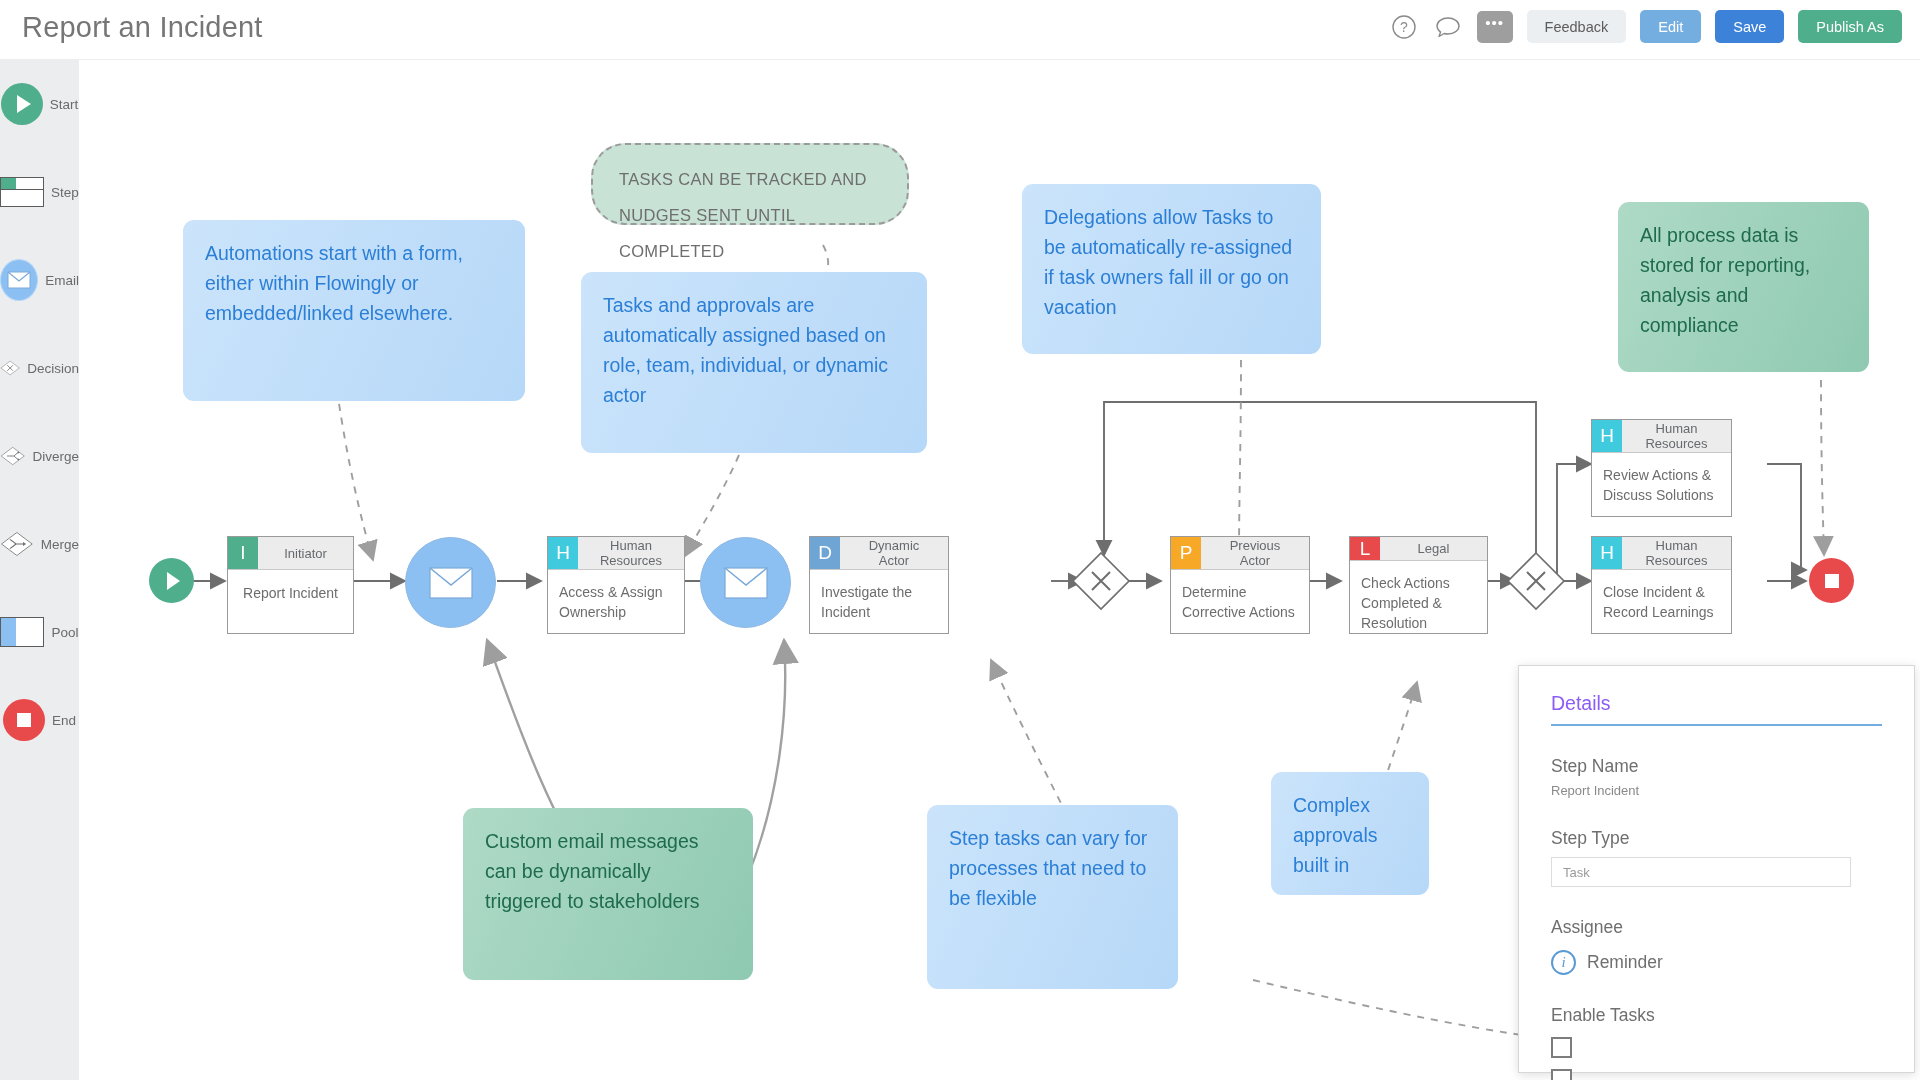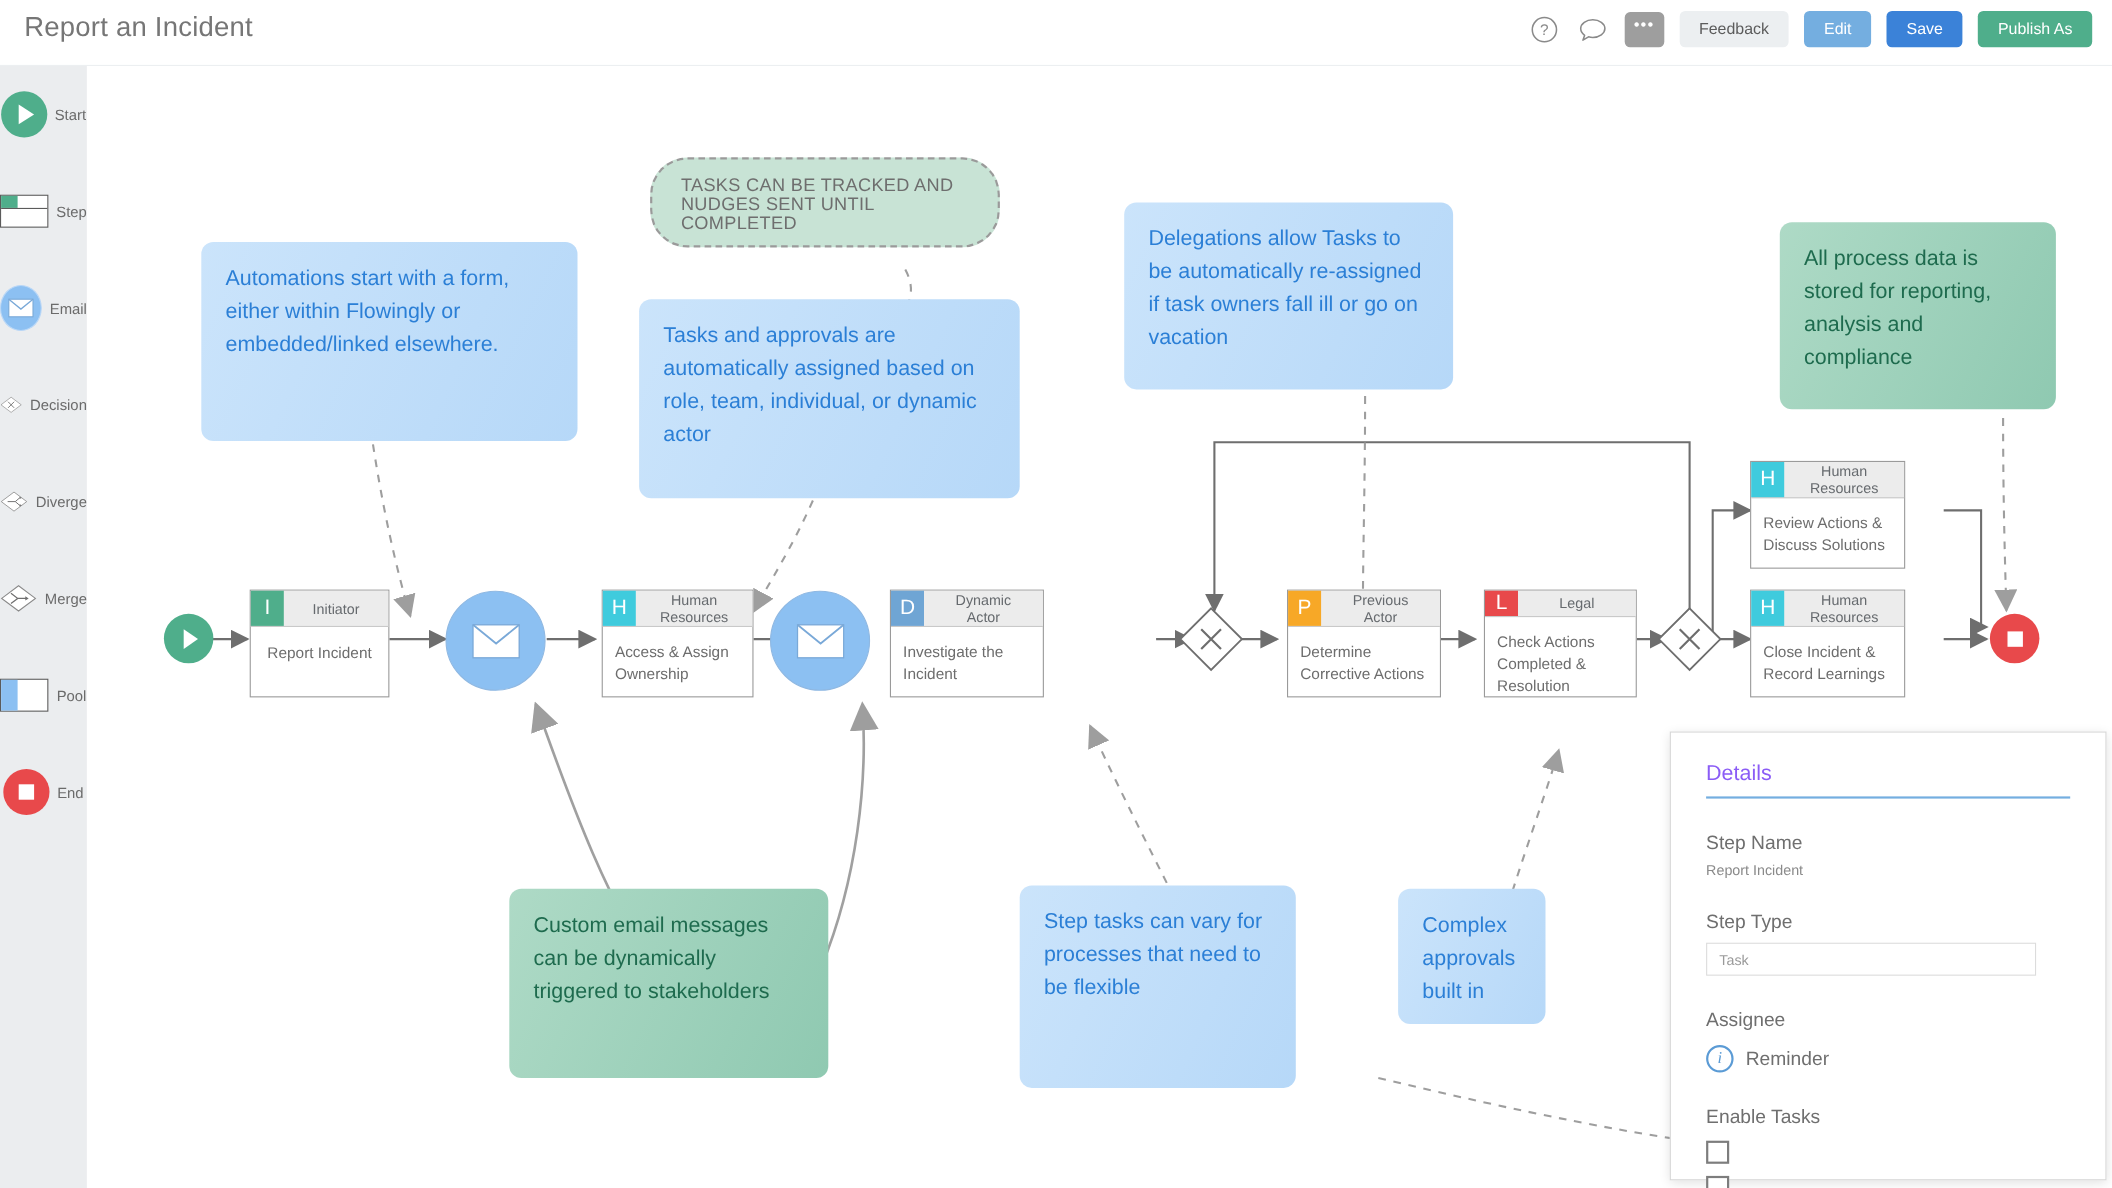--- a/index.html
+++ b/index.html
@@ -26,7 +26,7 @@
   }
   #page-title {
     position: absolute; left: 22px; top: 11px;
-    font-size: 25px; color: #767676; font-weight: 400;
+    font-size: 29px; color: #767676; font-weight: 400;
     letter-spacing: 0.2px;
   }
   #header-actions {

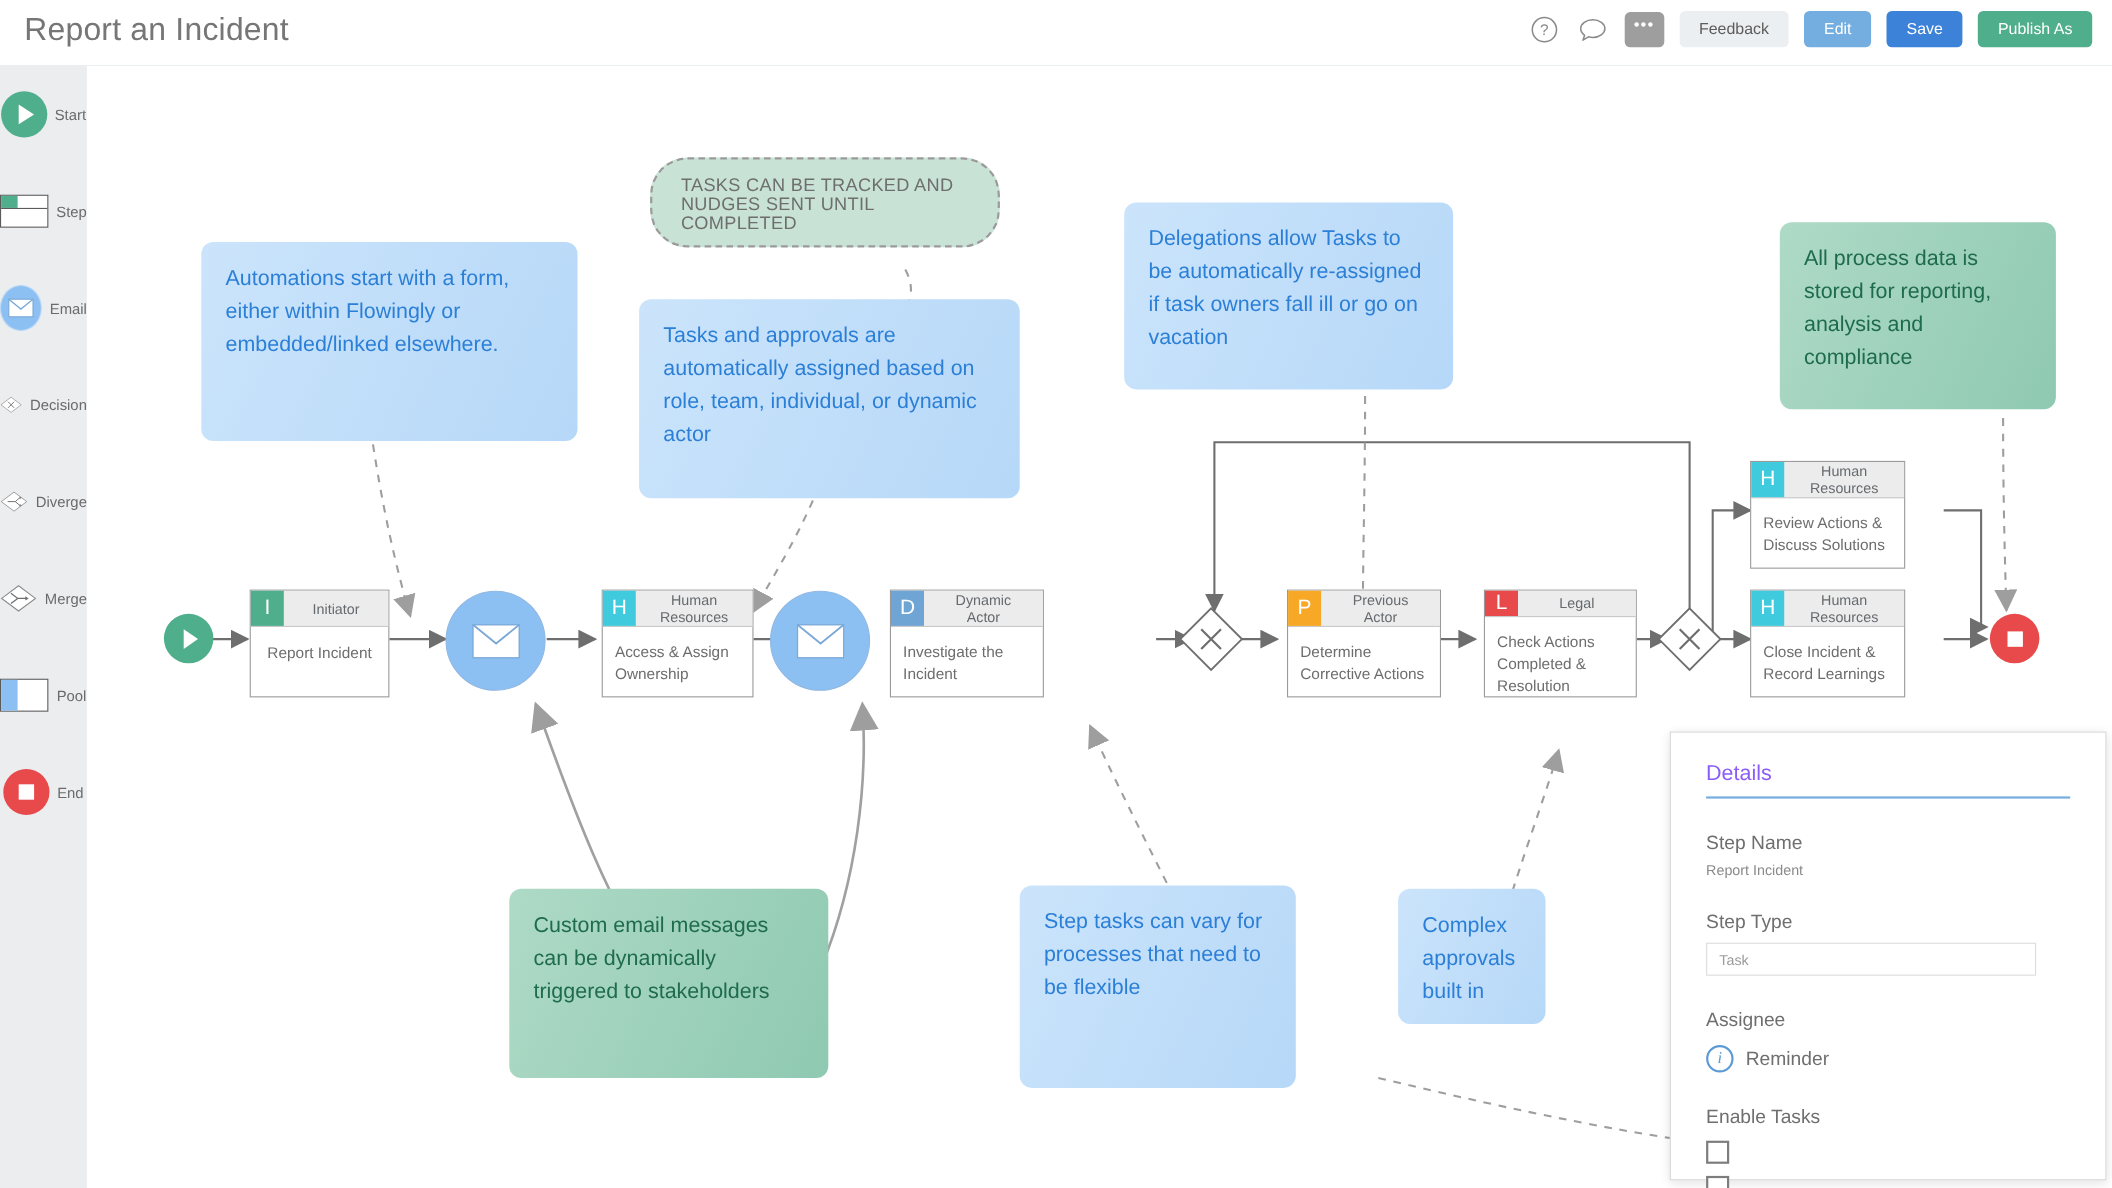--- a/index.html
+++ b/index.html
@@ -120,7 +120,7 @@
     border: 2px dashed #9a9a9a;
     color: #6e6e6e;
     font-size: 16.5px;
-    line-height: 17px;
+    line-height: 36px;
     letter-spacing: 0.3px;
     text-align: left;
     padding: 16px 26px;

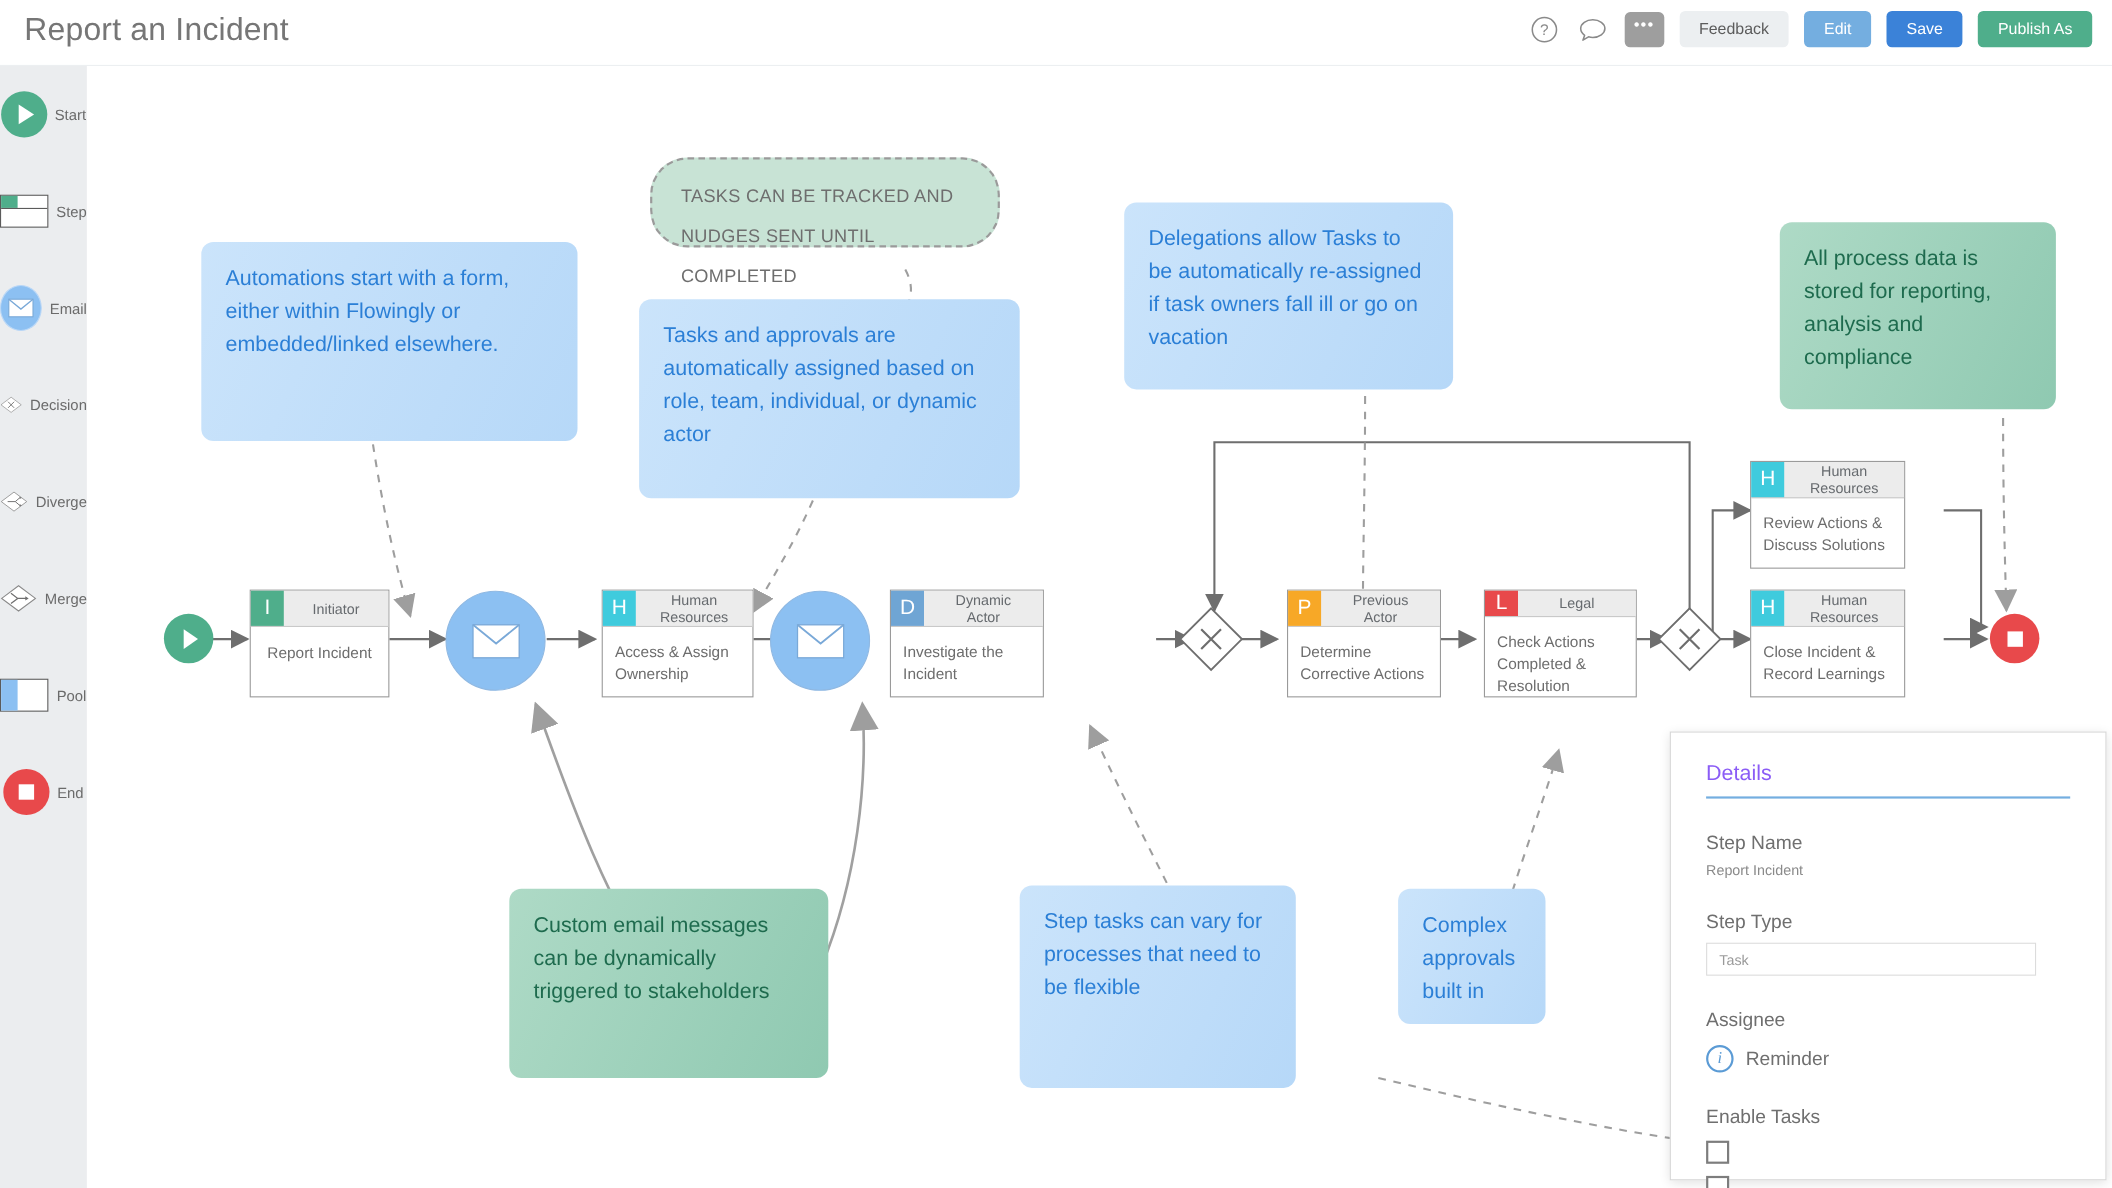--- a/index.html
+++ b/index.html
@@ -387,7 +387,7 @@
 
     <div class="callout blue" style="left:848px; top:745px; width:251px; height:184px;">Step tasks can vary for processes that need to be flexible</div>
 
-    <div class="callout blue" style="left:1192px; top:748px; width:134px; height:123px;">Complex approvals built in</div>
+    <div class="callout blue" style="left:1192px; top:712px; width:158px; height:123px;">Complex approvals built in</div>
 
     <div class="term-node term-start" style="left:70px; top:498px; width:45px; height:45px;">
       <div class="term-tri"></div>

